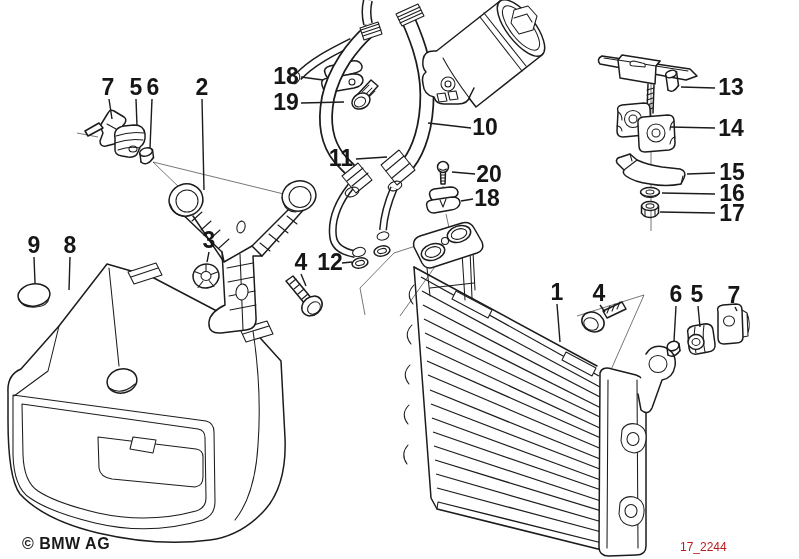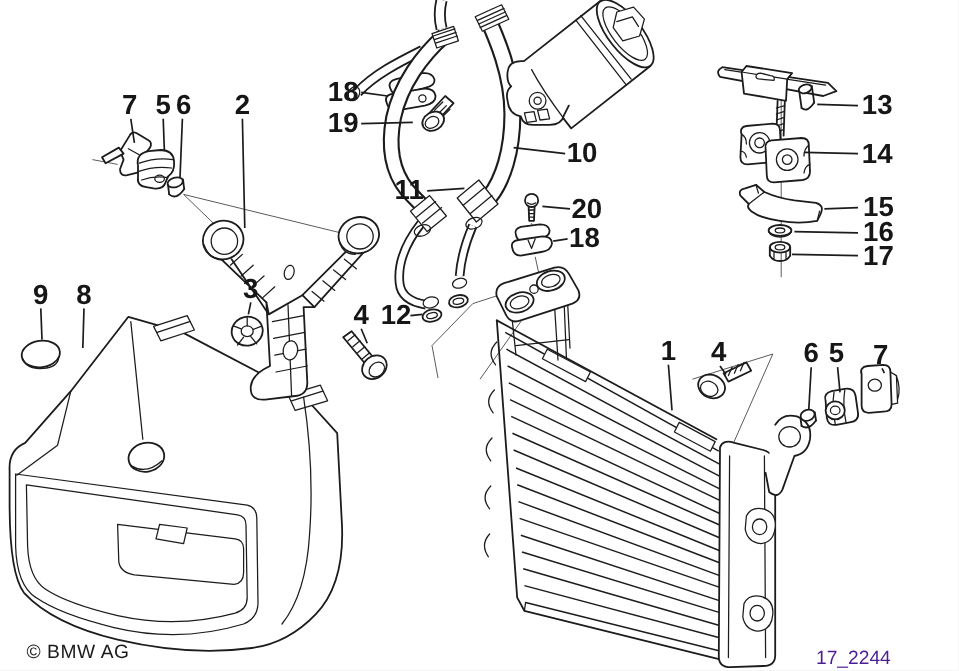--- a/index.html
+++ b/index.html
@@ -15,7 +15,7 @@
   .dw{stroke:#1c1c1c;stroke-width:1.05;fill:#ffffff;stroke-linejoin:round;stroke-linecap:round;}
   .t{stroke:#3c3c3c;stroke-width:0.7;fill:none;}
   .fin{stroke:#1c1c1c;stroke-width:1.25;}
-  .copyright{position:absolute;left:22px;top:535px;font-size:16px;font-weight:normal;color:#1a1a1a;letter-spacing:0.5px;}
+  .copyright{position:absolute;left:22px;top:535px;font-size:16px;font-weight:bold;color:#1a1a1a;letter-spacing:0.5px;}
   .drawing-number{position:absolute;left:680px;top:540px;font-size:16px;color:#4c1d95;}
 </style>
 </head>

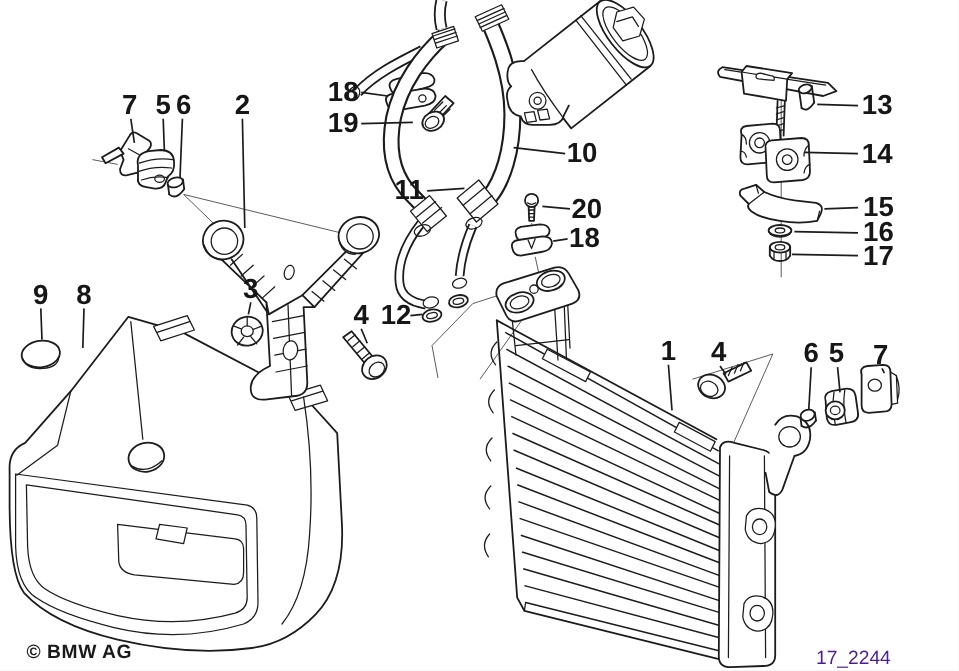--- a/index.html
+++ b/index.html
@@ -16,7 +16,7 @@
   .t{stroke:#3c3c3c;stroke-width:0.7;fill:none;}
   .fin{stroke:#1c1c1c;stroke-width:1.25;}
   .copyright{position:absolute;left:22px;top:535px;font-size:16px;font-weight:bold;color:#1a1a1a;letter-spacing:0.5px;}
-  .drawing-number{position:absolute;left:680px;top:540px;font-size:16px;color:#4c1d95;}
+  .drawing-number{position:absolute;left:680px;top:540px;font-size:12px;color:#b91c1c;}
 </style>
 </head>
 <body>

